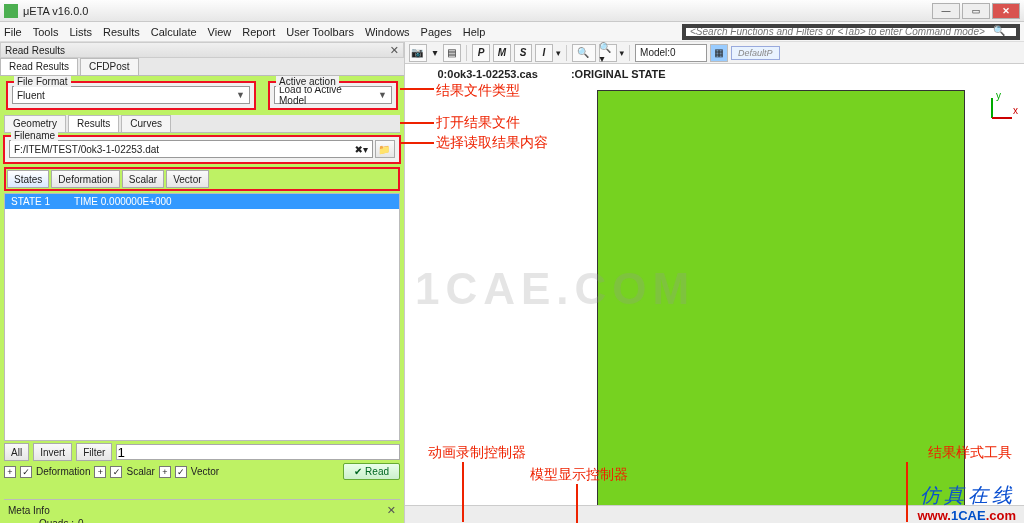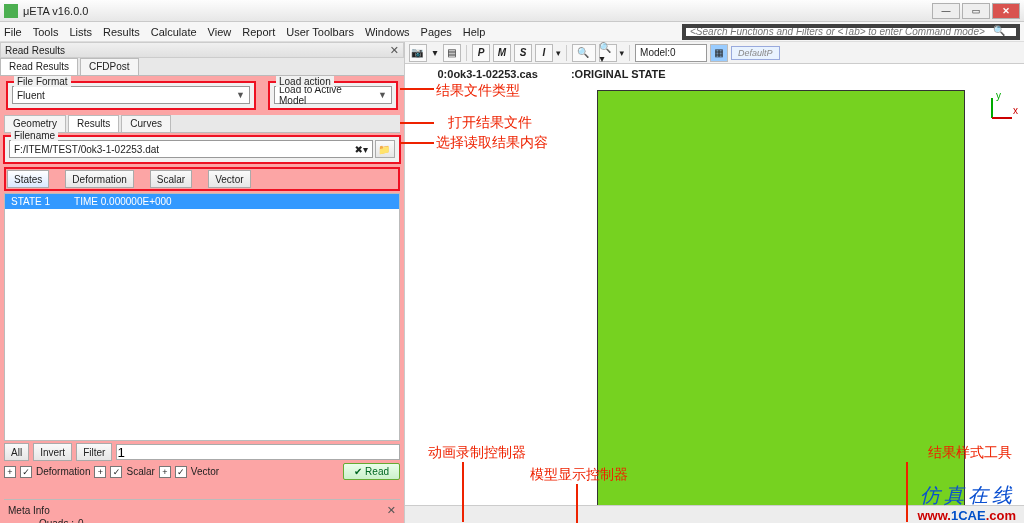--- a/index.html
+++ b/index.html
@@ -21,7 +21,7 @@
   .panel-header { height:16px; background:linear-gradient(#f0f0f0,#e0e0e0); border:1px solid #ccc; display:flex; align-items:center; padding:0 4px; font-size:10px; }
   .panel-header .x { margin-left:auto; font-size:11px; color:#555; }
 
-  .left { position:absolute; left:0; top:42px; width:405px; bottom:0; border-right:1px solid #c9c9c9; background:#fca5a5; }
+  .left { position:absolute; left:0; top:42px; width:405px; bottom:0; border-right:1px solid #c9c9c9; background:#bef264; }
   .right { position:absolute; left:405px; right:0; top:42px; bottom:0; background:#fff; }
 
   .tabs { display:flex; height:18px; border-bottom:1px solid #bbb; background:#e8e8e8; }

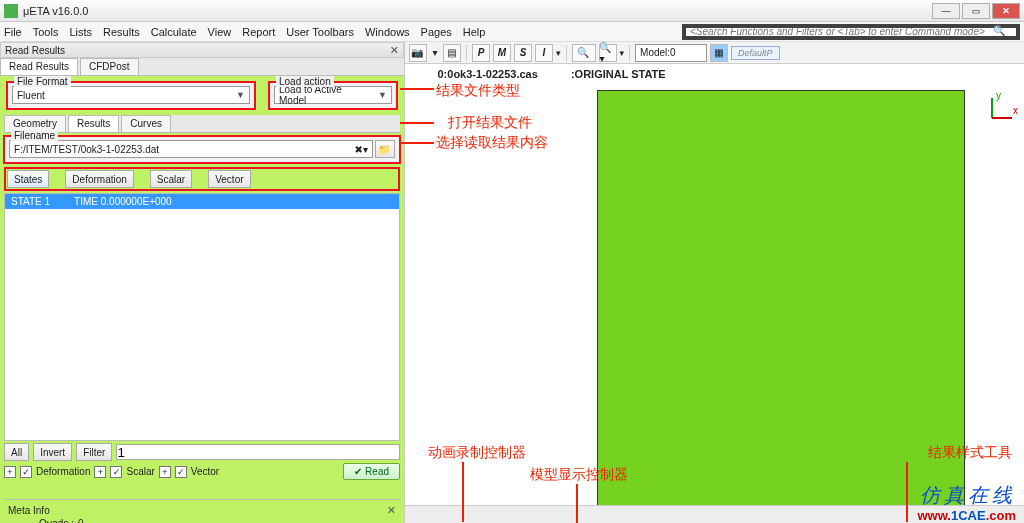--- a/index.html
+++ b/index.html
@@ -129,7 +129,7 @@
       </div>
     </div>
     <div class="groupbox" style="width:130px;">
-      <div class="gbtitle">Load action</div>
+      <div class="gbtitle">Active action</div>
       <div class="dropdown">
         <span>Load to Active Model</span>
         <span class="arr">▼</span>

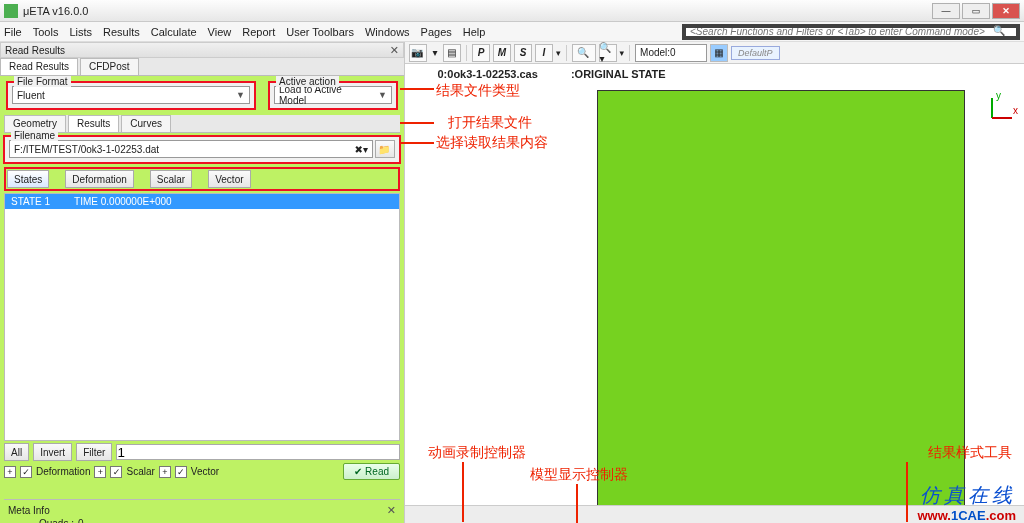--- a/index.html
+++ b/index.html
@@ -259,7 +259,7 @@
 <div class="annot" style="top:82px; left:436px;">结果文件类型</div>
 <div class="annot-line annot-line-h" style="top:88px; left:400px; width:34px;"></div>
 
-<div class="annot" style="top:114px; left:448px;">打开结果文件</div>
+<div class="annot" style="top:114px; left:436px;">打开结果文件</div>
 <div class="annot-line annot-line-h" style="top:122px; left:400px; width:34px;"></div>
 
 <div class="annot" style="top:134px; left:436px;">选择读取结果内容</div>

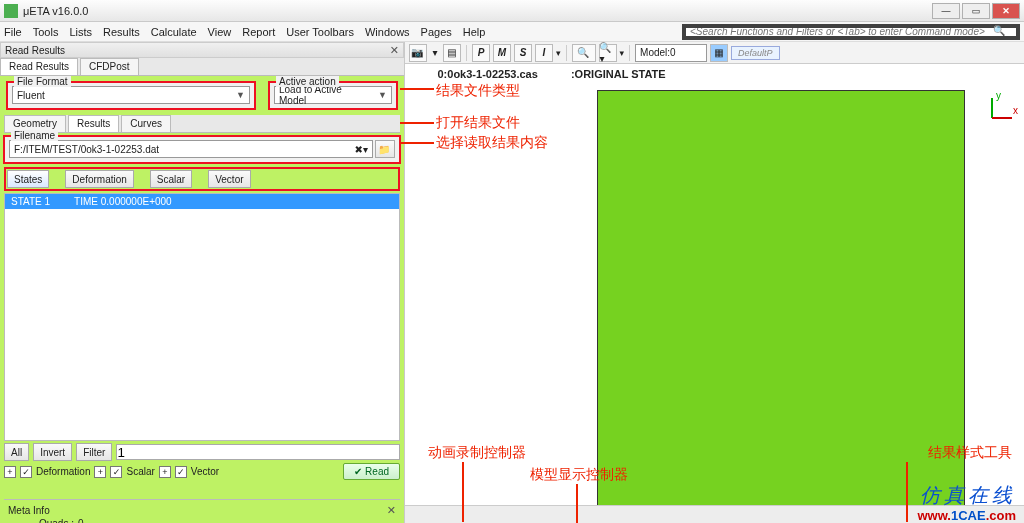--- a/index.html
+++ b/index.html
@@ -36,7 +36,7 @@
 
   .input-line { height:18px; border:1px solid #999; background:#fff; display:flex; align-items:center; padding:0 4px; font-size:10px; flex:1; }
 
-  .btnstrip { display:flex; gap:16px; }
+  .btnstrip { display:flex; gap:2px; }
   .btn { height:18px; padding:0 6px; border:1px solid #aaa; background:linear-gradient(#fafafa,#e6e6e6); font-size:10px; display:flex; align-items:center; }
   .btn.active { background:linear-gradient(#fff,#d9e8ff); }
 

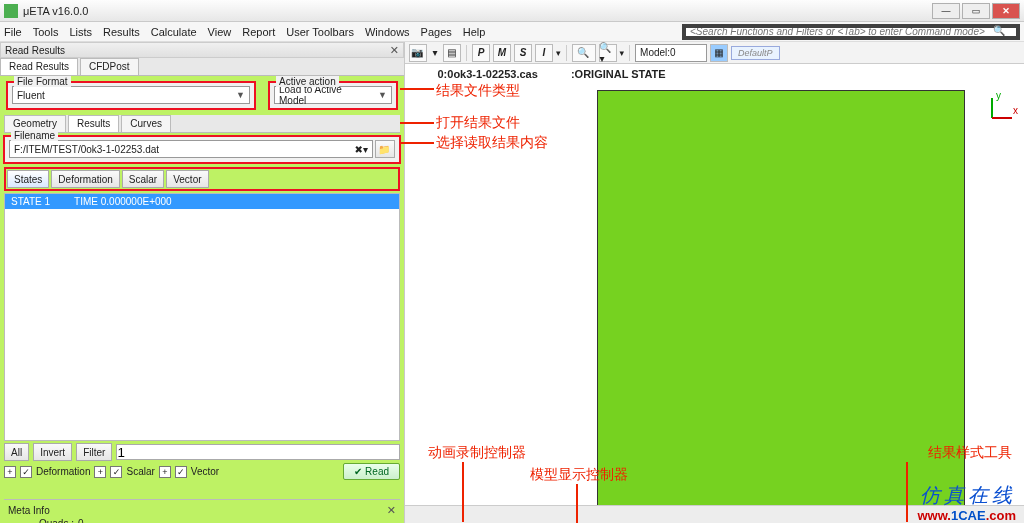--- a/index.html
+++ b/index.html
@@ -251,6 +251,7 @@
           <line x1="8" y1="24" x2="28" y2="24" stroke="#c00" stroke-width="2"></line>
         </svg>
     </div>
+    <div class="watermark" style="top:200px; left:10px;">1CAE.COM</div>
   </div>
 
   <div class="bottom-toolbar"></div>

